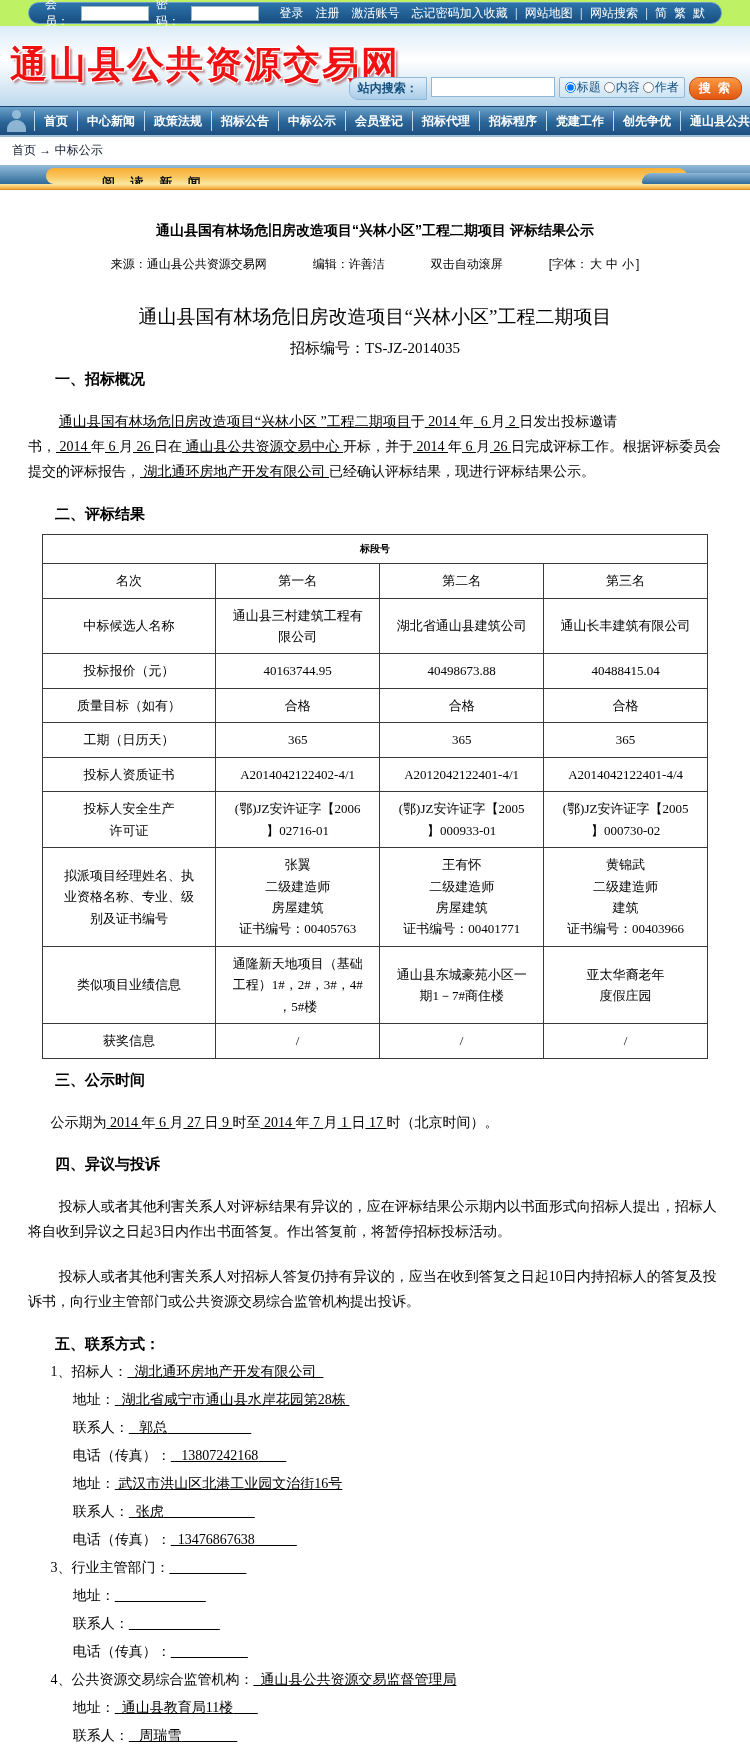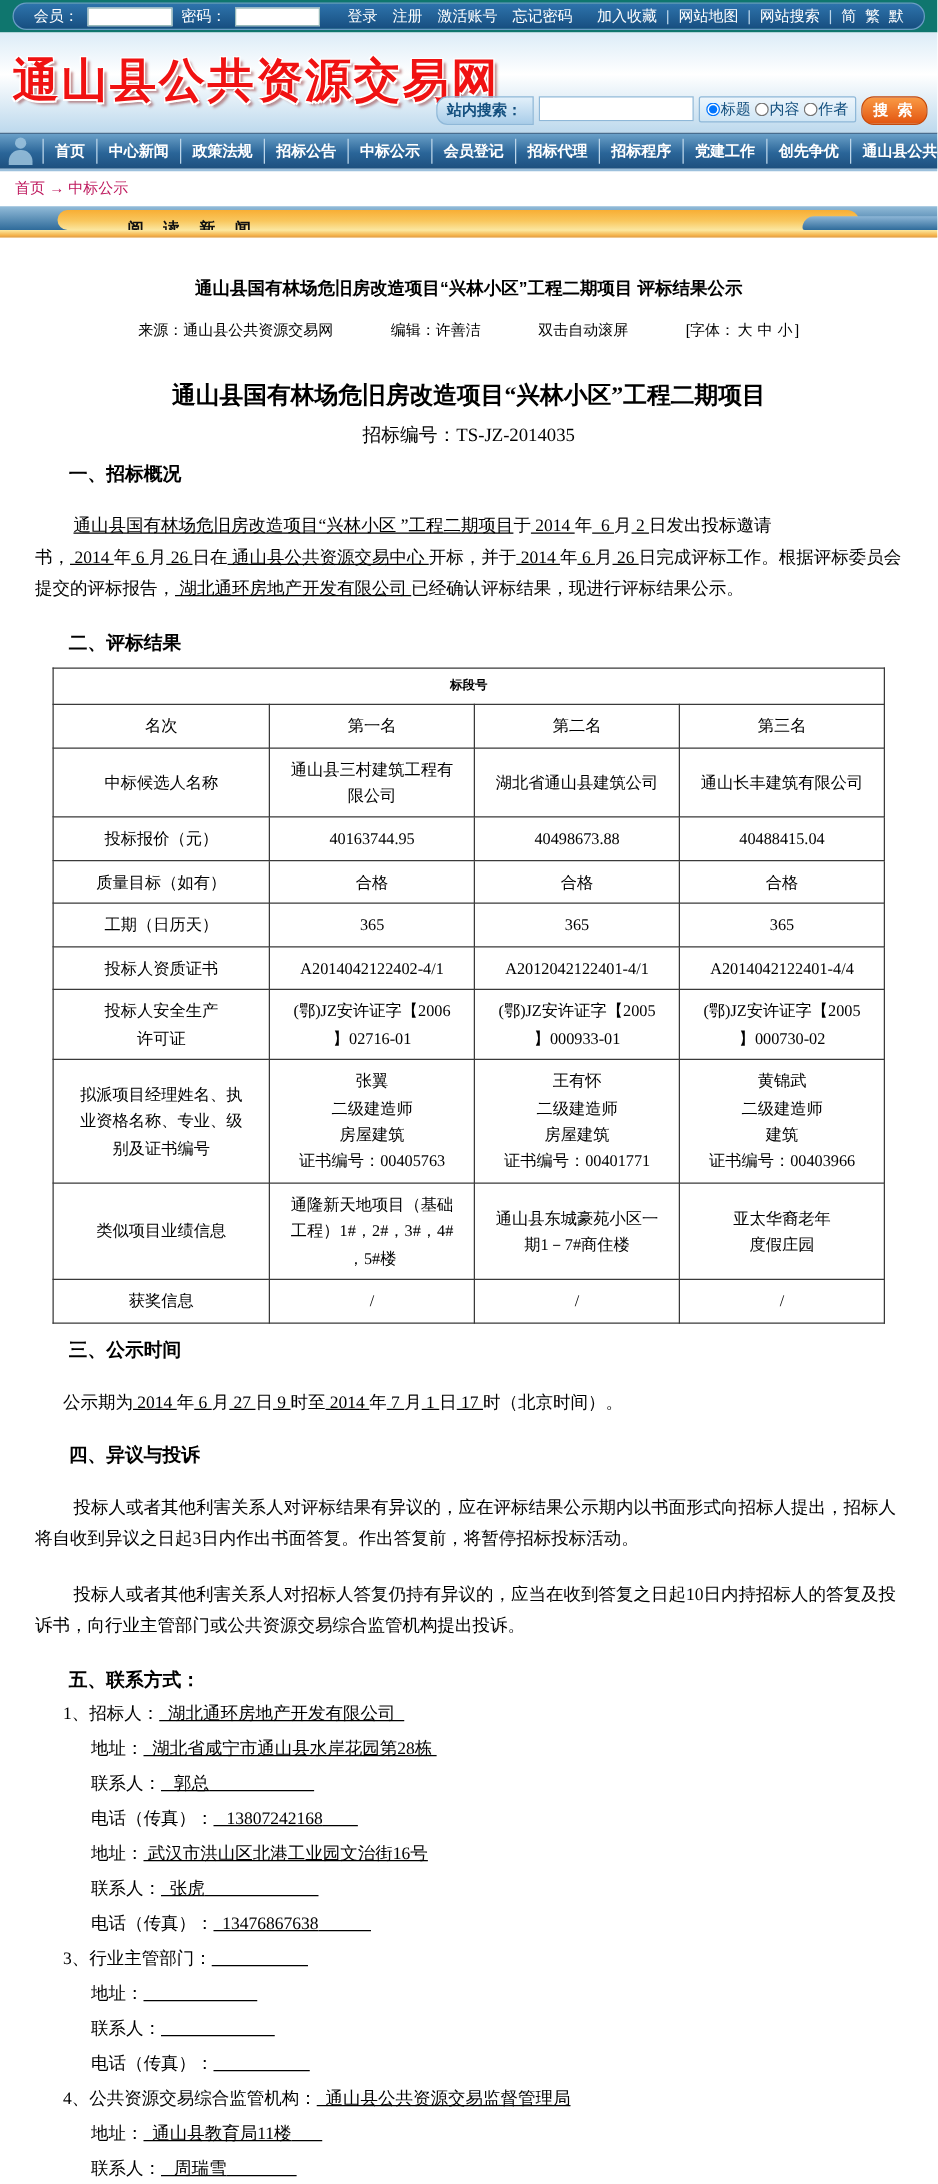--- a/index.html
+++ b/index.html
@@ -6,7 +6,7 @@
   body{width:750px;background:#fff;color:#000;font-family:"Liberation Sans","DejaVu Sans",sans-serif;}
   a{text-decoration:none;color:inherit;cursor:pointer;}
   
-  .topbar-wrap{background:#0f766e;padding:2px 10px;}
+  .topbar-wrap{background:#bef264;padding:2px 28px;}
   .topbar{display:flex;align-items:center;justify-content:space-between;height:20px;
     background:linear-gradient(#2e74ac,#174e80);border:1px solid #6b9cc6;border-radius:11px;
     padding:0 16px;color:#fff;font-size:12px;}

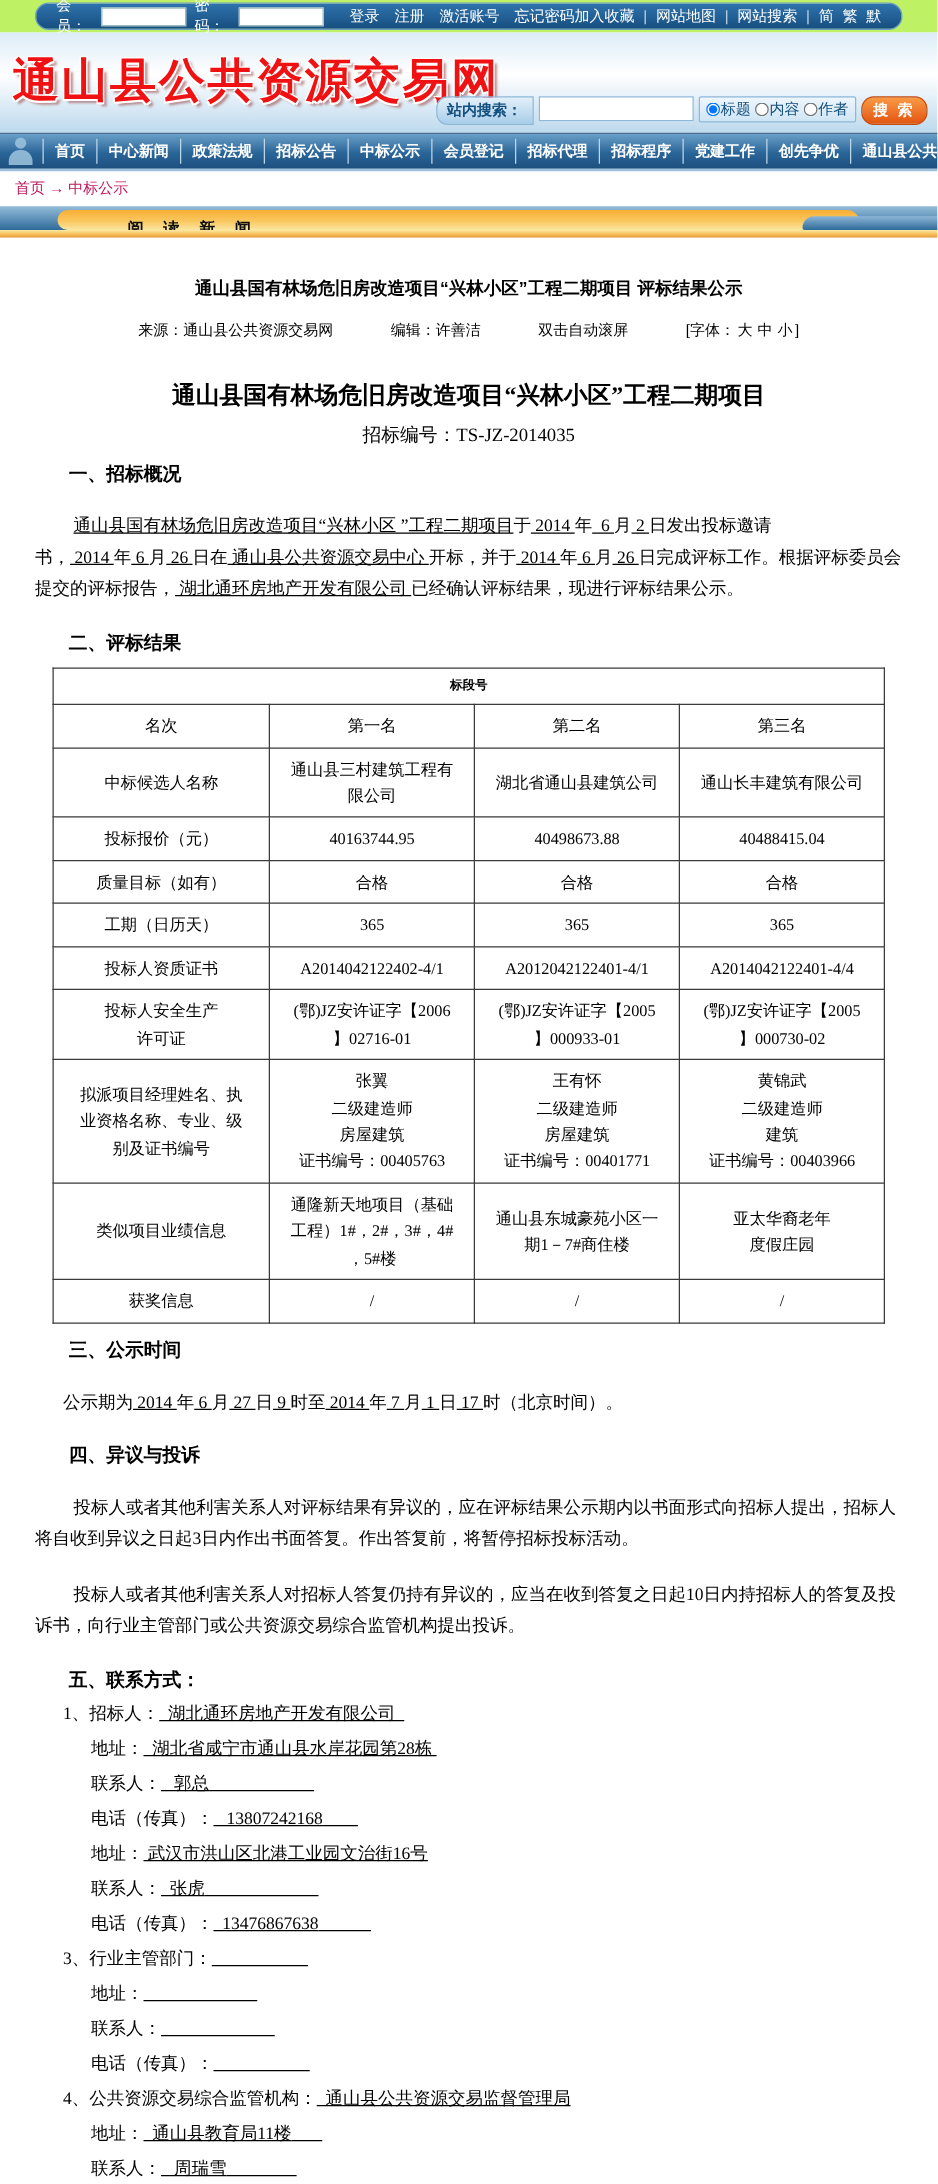--- a/index.html
+++ b/index.html
@@ -39,7 +39,7 @@
   .nav li{padding:0 9px;color:#fff;font-size:12px;font-weight:bold;border-right:1px solid #bcd6ea;white-space:nowrap;cursor:pointer;line-height:20px;}
   .nav li:first-child{border-left:1px solid #bcd6ea;}
   
-  .crumbs{padding:5px 12px 6px;font-size:12px;color:#be185d;}
+  .crumbs{padding:5px 12px 6px;font-size:12px;color:#0f172a;}
   
   .banner{position:relative;height:19px;background:linear-gradient(#93bcd9,#2f6b9a);overflow:hidden;}
   .banner .orange{position:absolute;left:46px;right:62px;top:3px;bottom:0;

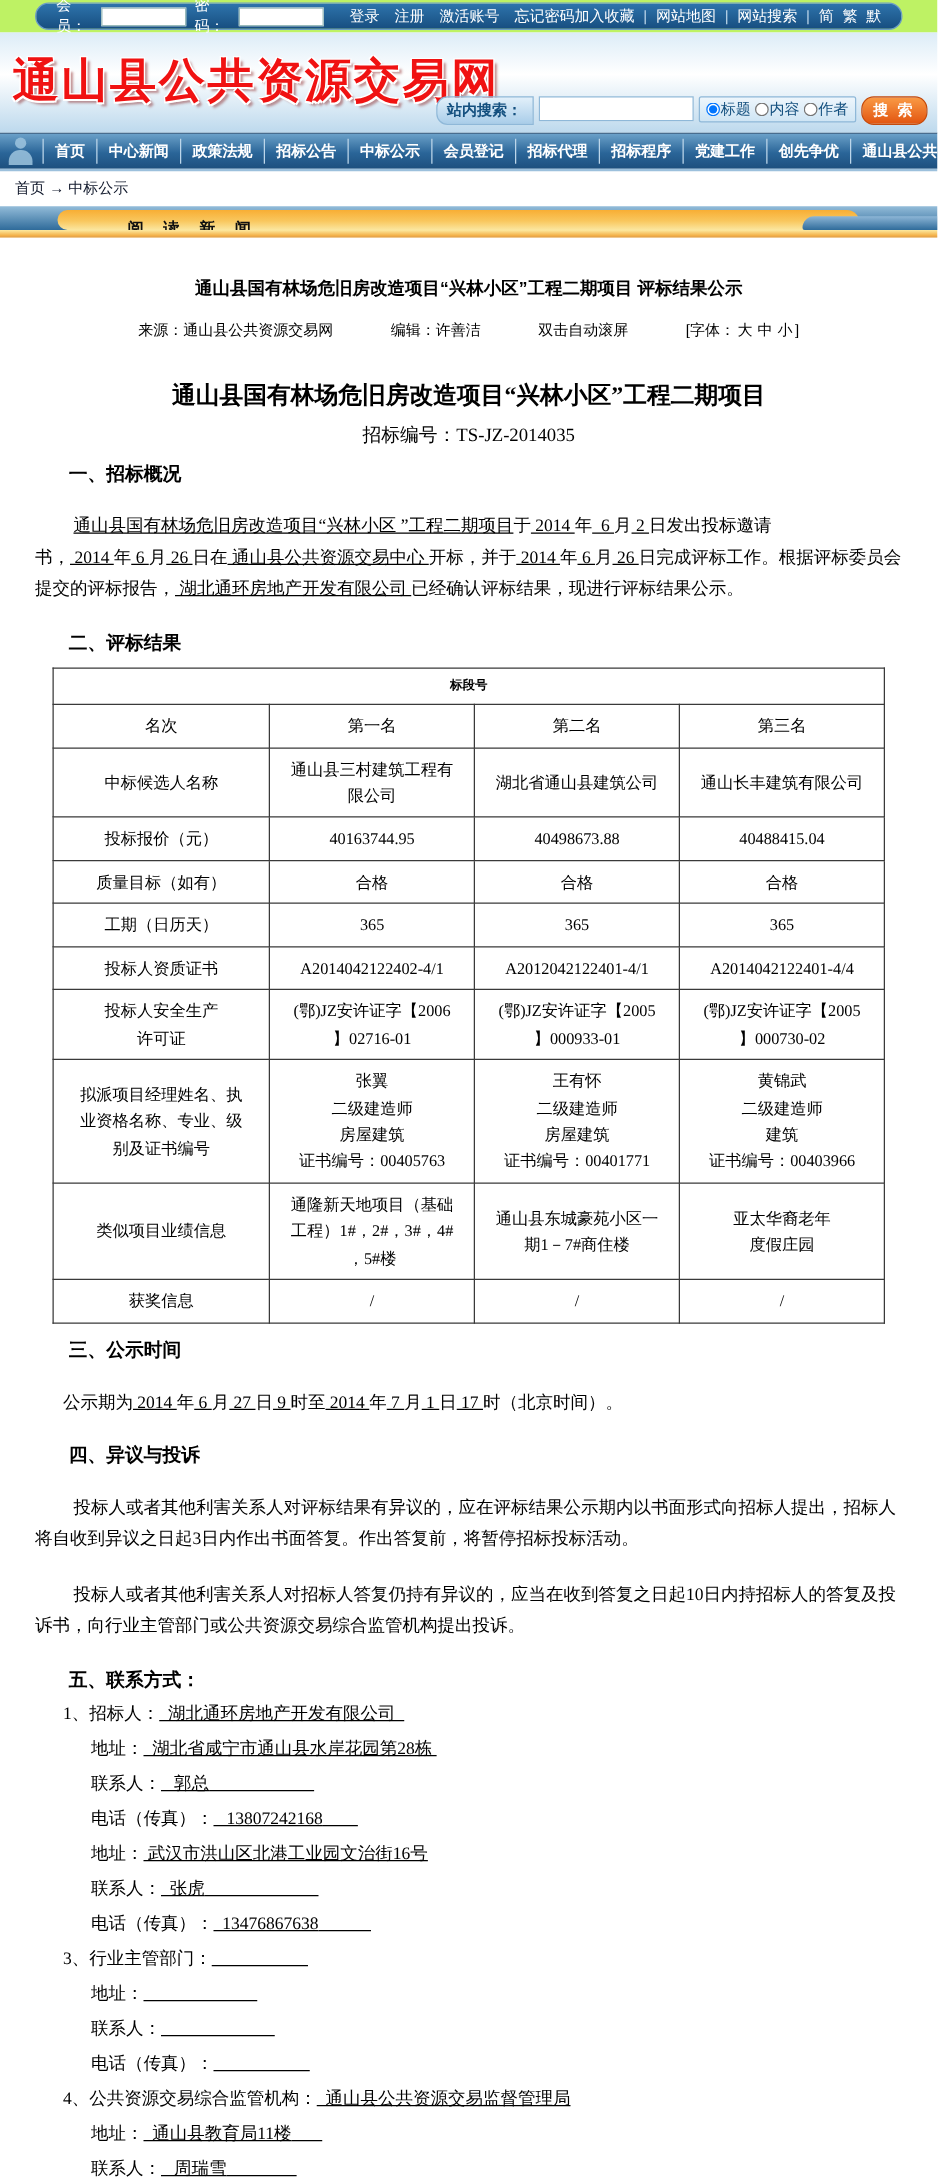--- a/index.html
+++ b/index.html
@@ -55,7 +55,7 @@
   .font-size-link{margin:0 2px;cursor:pointer;}
   
   .content{padding:6px 28px 0;font-family:"Liberation Serif","DejaVu Serif",serif;font-size:14px;color:#000;}
-  .big-title{font-size:19px;font-weight:bold;text-align:center;line-height:1.9;margin-top:16px;}
+  .big-title{font-size:19px;font-weight:normal;text-align:center;line-height:1.9;margin-top:16px;}
   .bid-no{text-align:center;font-size:15px;margin:4px 0 12px;}
   .sec-title{font-weight:bold;font-size:15px;margin:10px 0 4px;padding-left:1.8em;}
   .para{line-height:1.8;text-indent:2.2em;margin:20px 0;}

